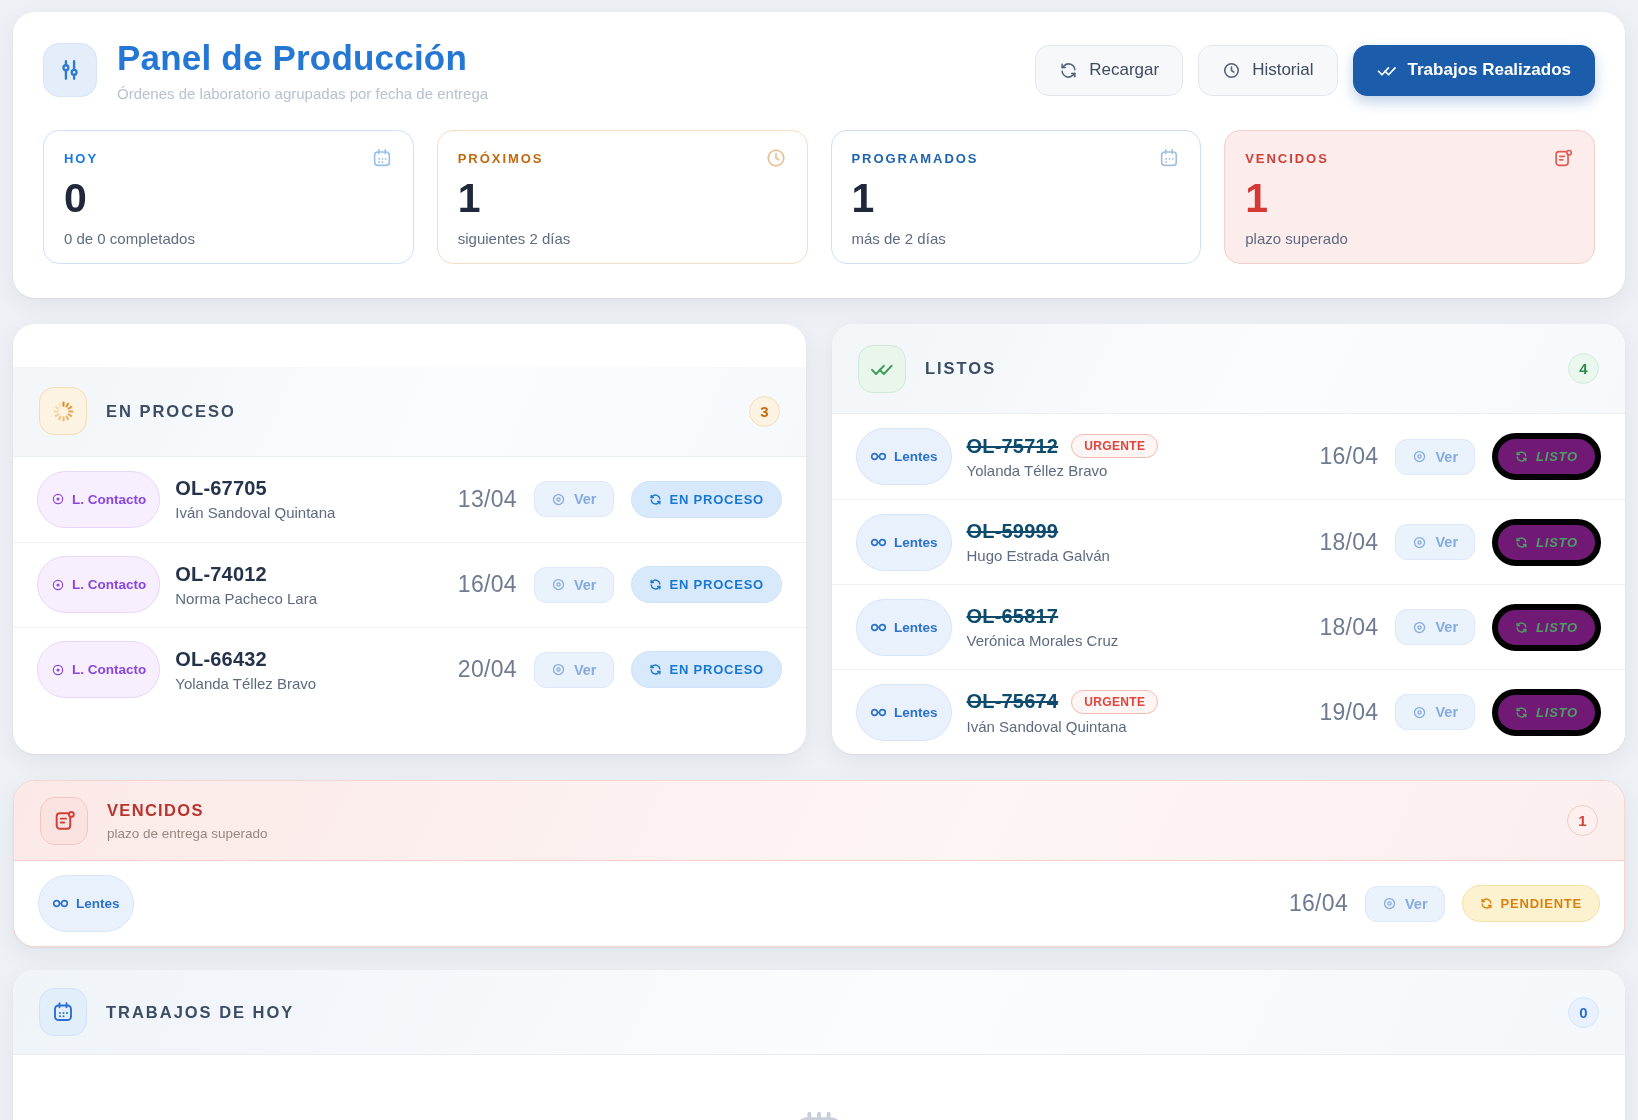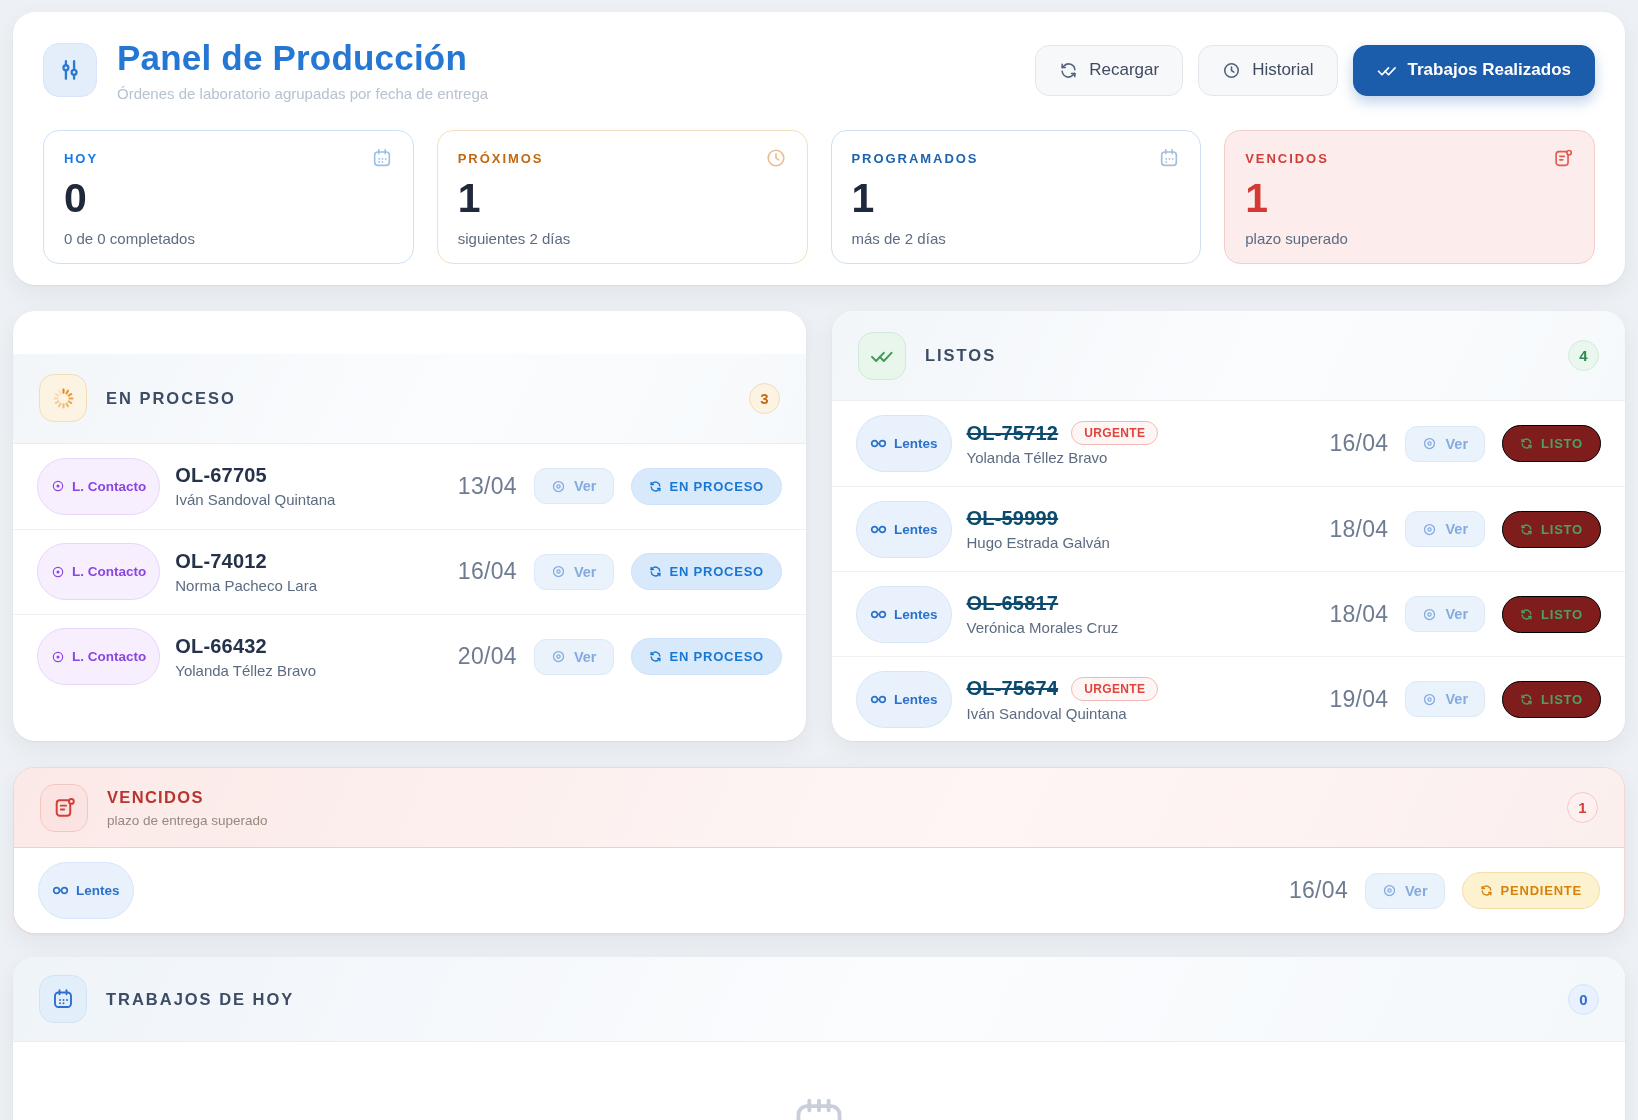--- a/index.html
+++ b/index.html
@@ -19,7 +19,7 @@
   }
 
   
-  .header-card { padding: 26px 30px 21px; margin-bottom: 26px; }
+  .header-card { padding: 26px 30px 34px; margin-bottom: 26px; }
   .header-top { display: flex; align-items: center; gap: 20px; margin-bottom: 28px; }
   .app-icon {
     width: 54px; height: 54px; border-radius: 16px; flex: 0 0 auto;

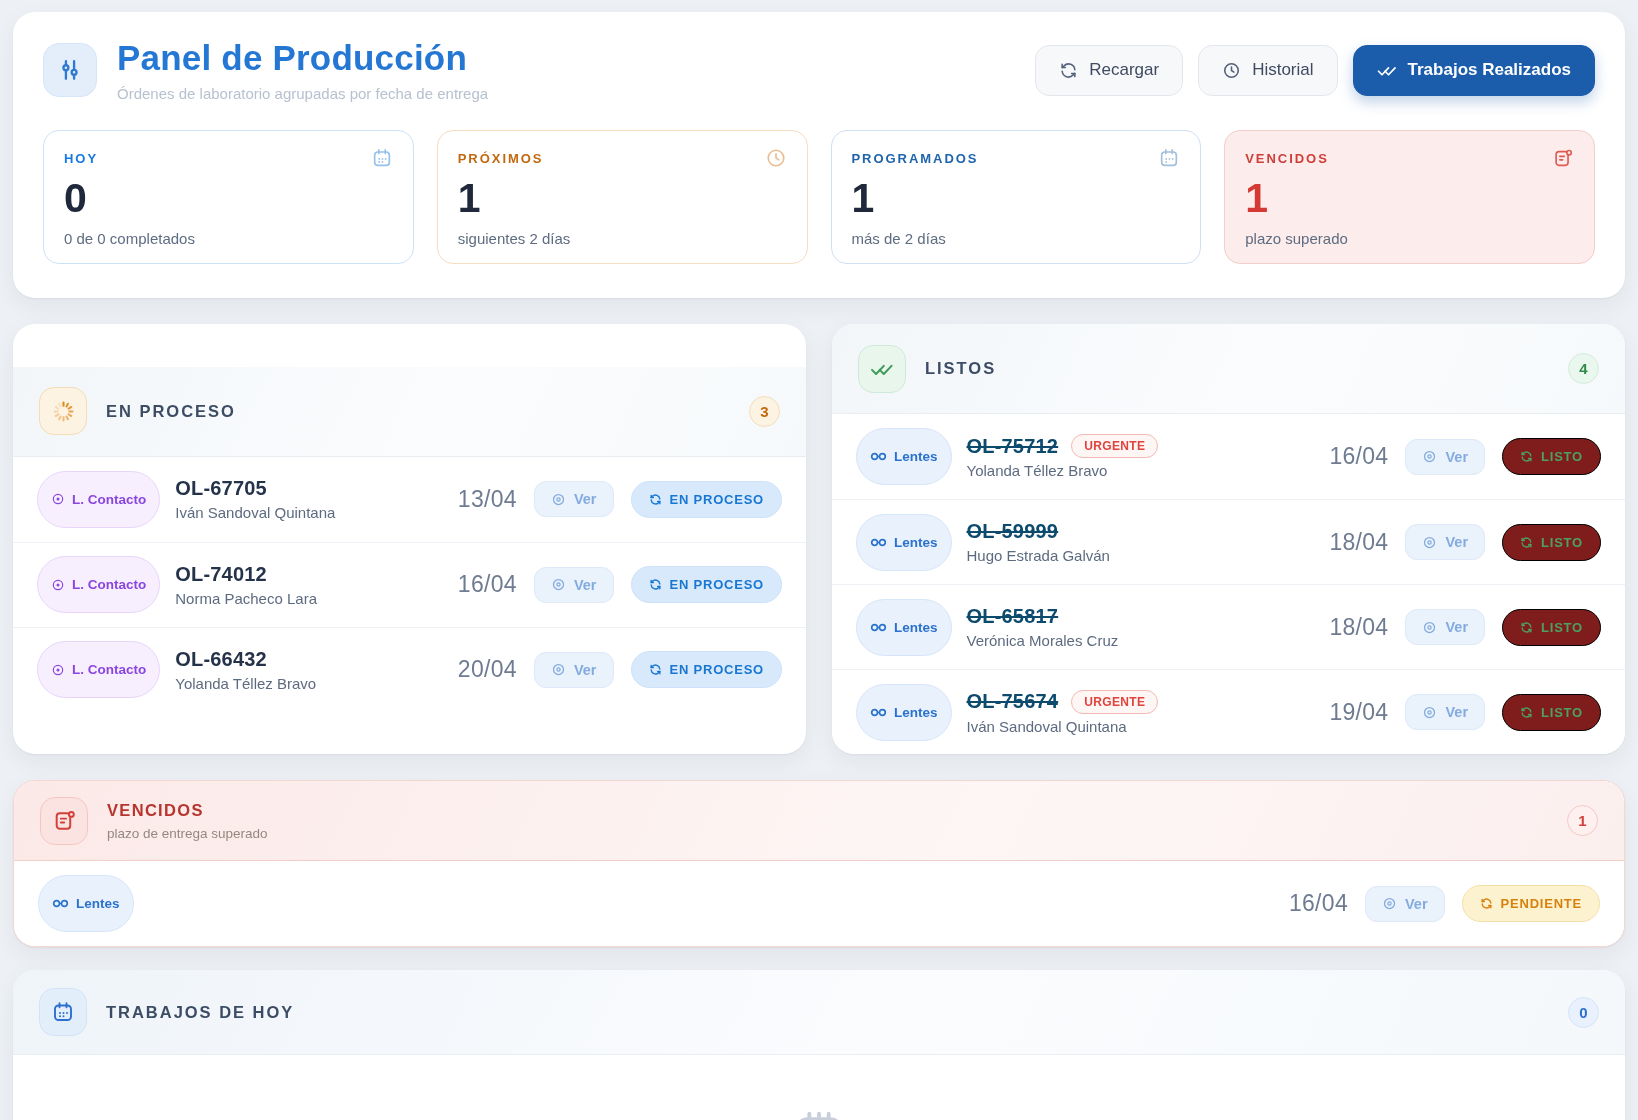--- a/index.html
+++ b/index.html
@@ -124,7 +124,7 @@
     font-size: 13px; font-weight: 800; letter-spacing: .06em;
   }
   .status.v-process { background: #d8e9fc; border: 1px solid #cde2fa; color: #1877d2; }
-  .status.v-ready   { background: #7f1d1d; border: 1px solid #000000; color: #4d9f63; }
+  .status.v-ready   { background: #701a75; border: 6px solid #000000; color: #4d9f63; font-style: italic; }
   .status.v-pending { background: #fdf2cf; border: 1px solid #f3dfa6; color: #d8820e; }
 
   

